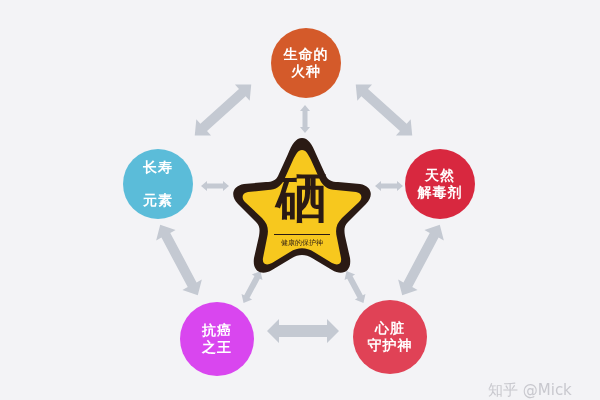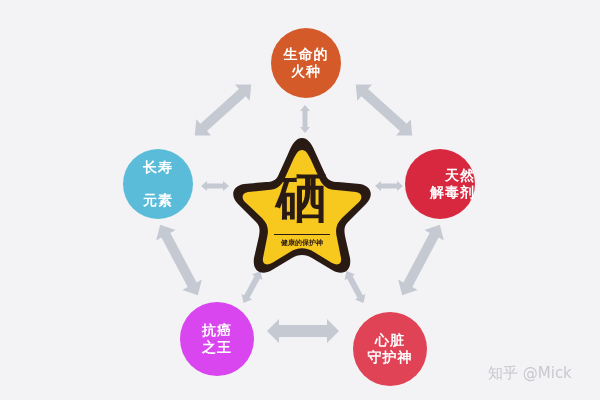--- a/index.html
+++ b/index.html
@@ -23,7 +23,7 @@
   }
   .node span { display: block; white-space: nowrap; letter-spacing: 1px; }
   .n-top   { left: 271px; top: 28px;  width: 70px; height: 70px; background: #d45a2a; }
-  .n-right { left: 405px; top: 149px; width: 70px; height: 70px; background: #d8283f; align-items: flex-end; }
+  .n-right { left: 405px; top: 149px; width: 70px; height: 70px; background: #d8283f; }
   .n-left  { left: 123px; top: 149px; width: 70px; height: 70px; background: #5bbcd9; gap: 16px; }
   .n-bl    { left: 180px; top: 302px; width: 74px; height: 74px; background: #d946ef; }
   .n-br    { left: 353px; top: 312px; width: 74px; height: 74px; background: #e04256; }

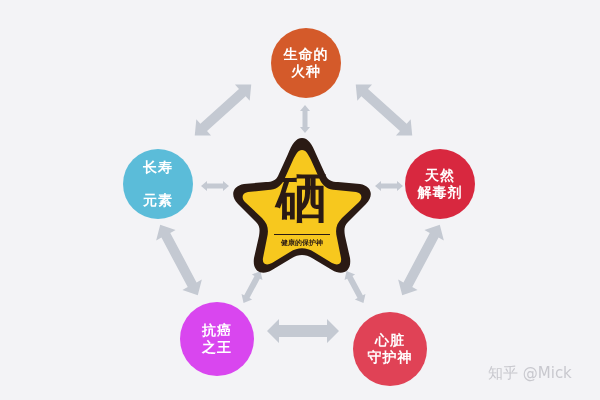--- a/index.html
+++ b/index.html
@@ -36,7 +36,7 @@
   }
   .star-sub {
     position: absolute; left: 0; top: 108px; width: 148px; text-align: center;
-    font-size: 7px; color: #2a1a14; font-weight: bold;
+    font-size: 7px; color: #2a1a14; font-weight: normal;
   }
   .star-rule {
     position: absolute; left: 46px; top: 104px; width: 56px; height: 1px; background: #2a1a14;

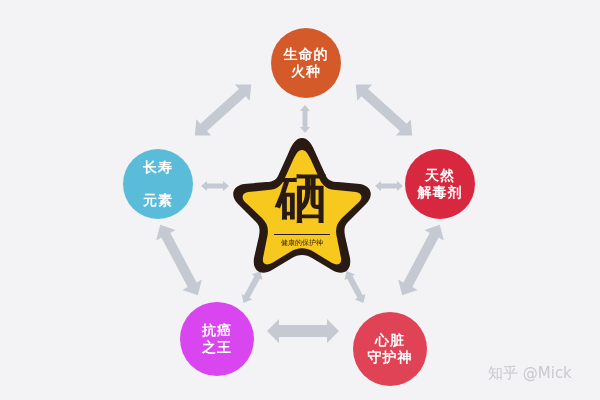--- a/index.html
+++ b/index.html
@@ -26,7 +26,7 @@
   .n-right { left: 405px; top: 149px; width: 70px; height: 70px; background: #d8283f; }
   .n-left  { left: 123px; top: 149px; width: 70px; height: 70px; background: #5bbcd9; gap: 16px; }
   .n-bl    { left: 180px; top: 302px; width: 74px; height: 74px; background: #d946ef; }
-  .n-br    { left: 353px; top: 312px; width: 74px; height: 74px; background: #e04256; }
+  .n-br    { left: 353px; top: 300px; width: 74px; height: 74px; background: #e04256; }
 
   .star-wrap { position: absolute; left: 228px; top: 130px; width: 148px; height: 150px; }
   .star-title {

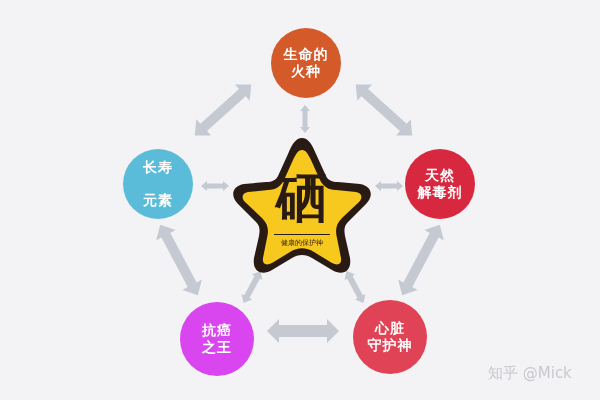--- a/index.html
+++ b/index.html
@@ -42,7 +42,7 @@
     position: absolute; left: 46px; top: 104px; width: 56px; height: 1px; background: #2a1a14;
   }
   .watermark {
-    position: absolute; left: 488px; top: 364px;
+    position: absolute; left: 488px; top: 381px;
     font-size: 15px; color: #c8c8ce;
   }
 </style>

